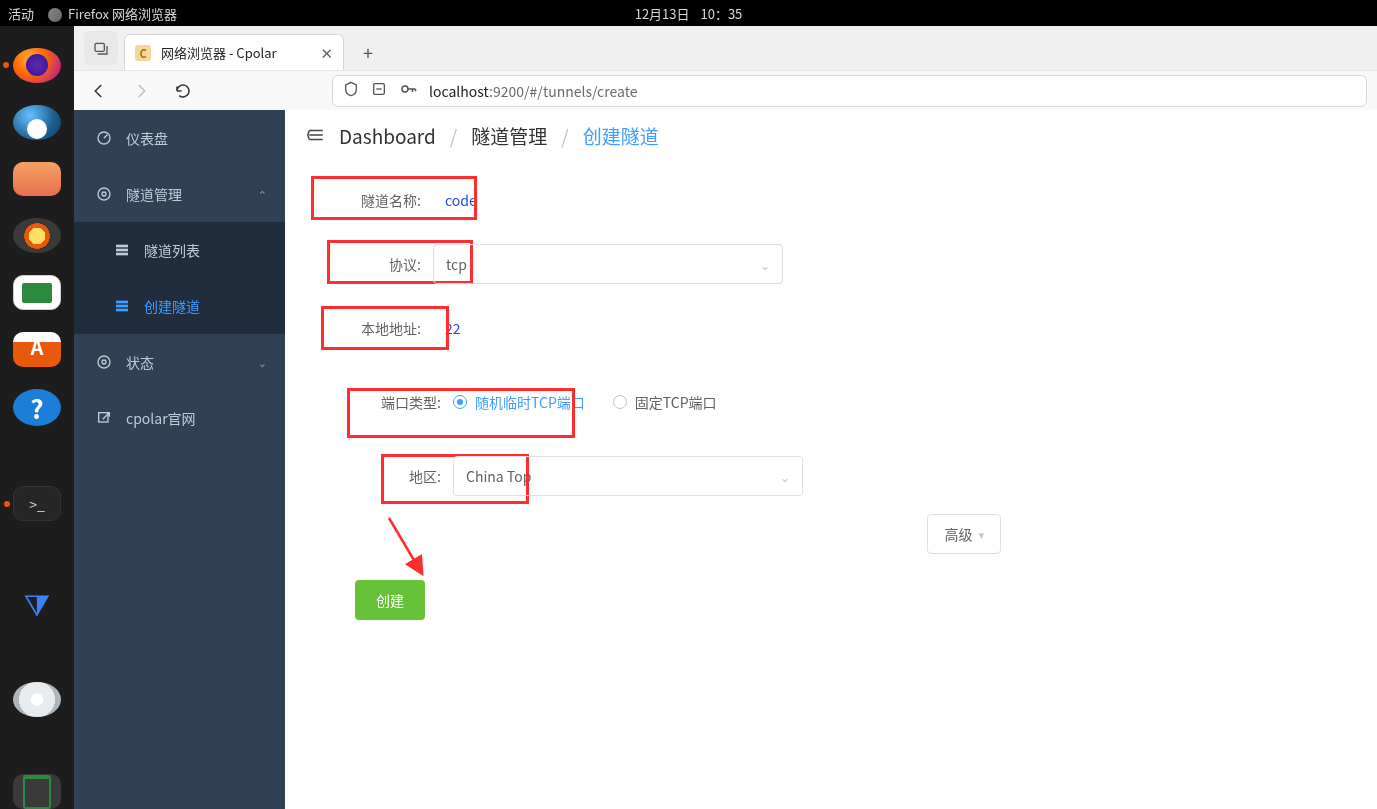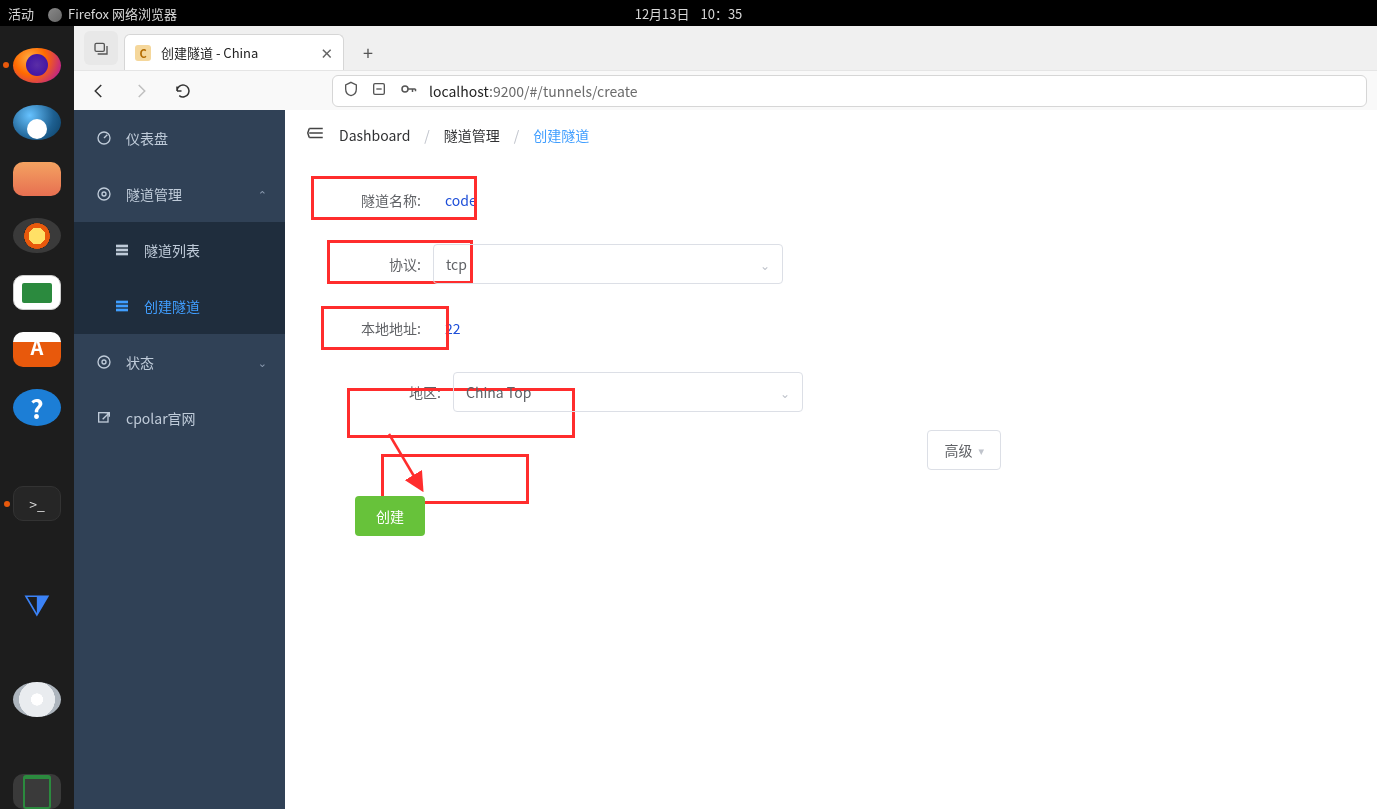--- a/index.html
+++ b/index.html
@@ -131,7 +131,7 @@
     </div>
     <div class="ff-tab">
       <span class="favicon">C</span>
-      <span>创建隧道 - China</span>
+      <span>网络浏览器 - Cpolar</span>
       <span class="close">✕</span>
     </div>
     <div class="newtab">+</div>

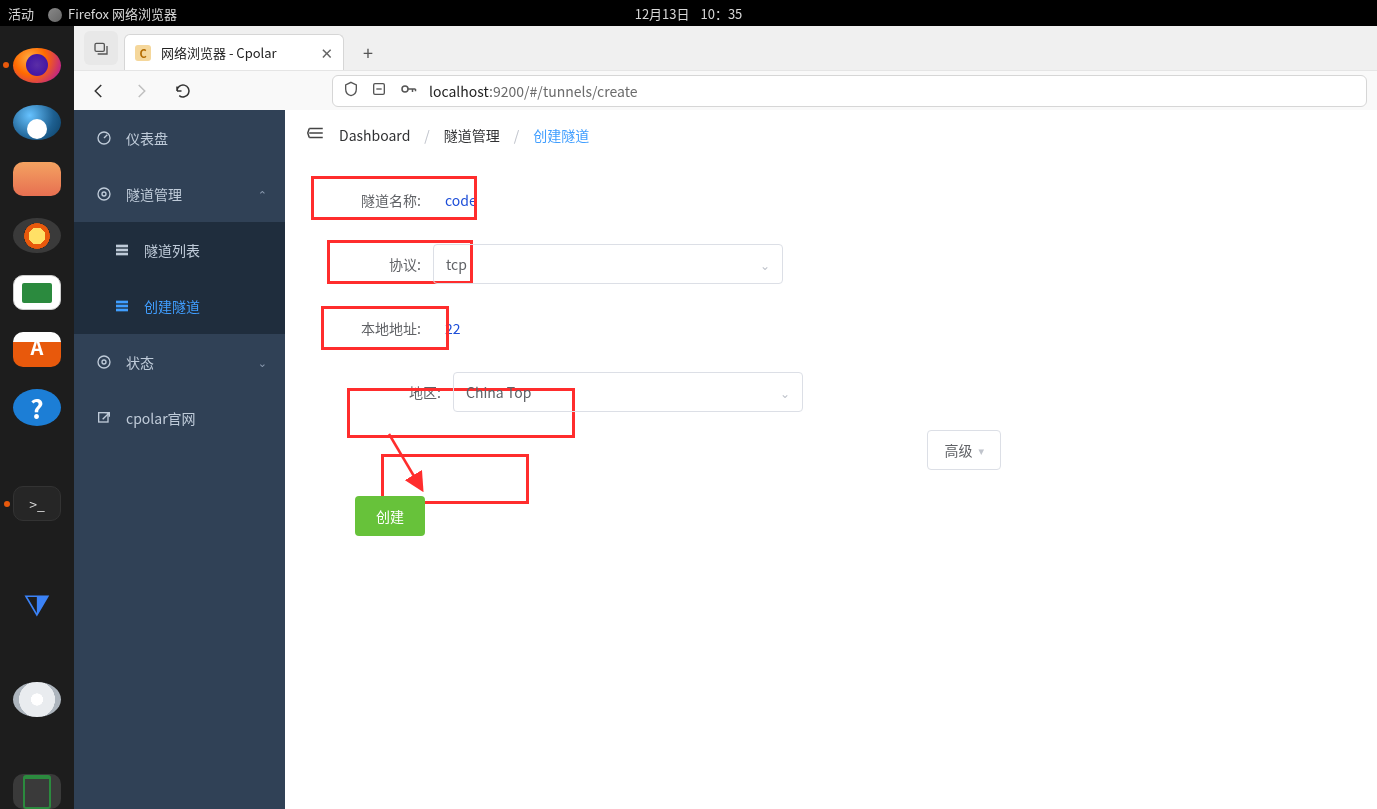--- a/index.html
+++ b/index.html
@@ -62,7 +62,7 @@
   .cp-ic{width:16px;height:16px;display:inline-flex;align-items:center;justify-content:center;}
 
   .cp-main { flex:1; background:#fff; position:relative; }
-  .cp-head { height:50px; display:flex; align-items:center; padding-left:22px; gap:14px; font-size:14px; color:#888; background:#fff;}
+  .cp-head { height:50px; display:flex; align-items:center; padding-left:22px; gap:14px; font-size:19px; color:#888; background:#fff;}
   .cp-head .hamb{color:#444;}
   .cp-head .crumb{color:#303133;}
   .cp-head .crumb.active{color:#409eff;}

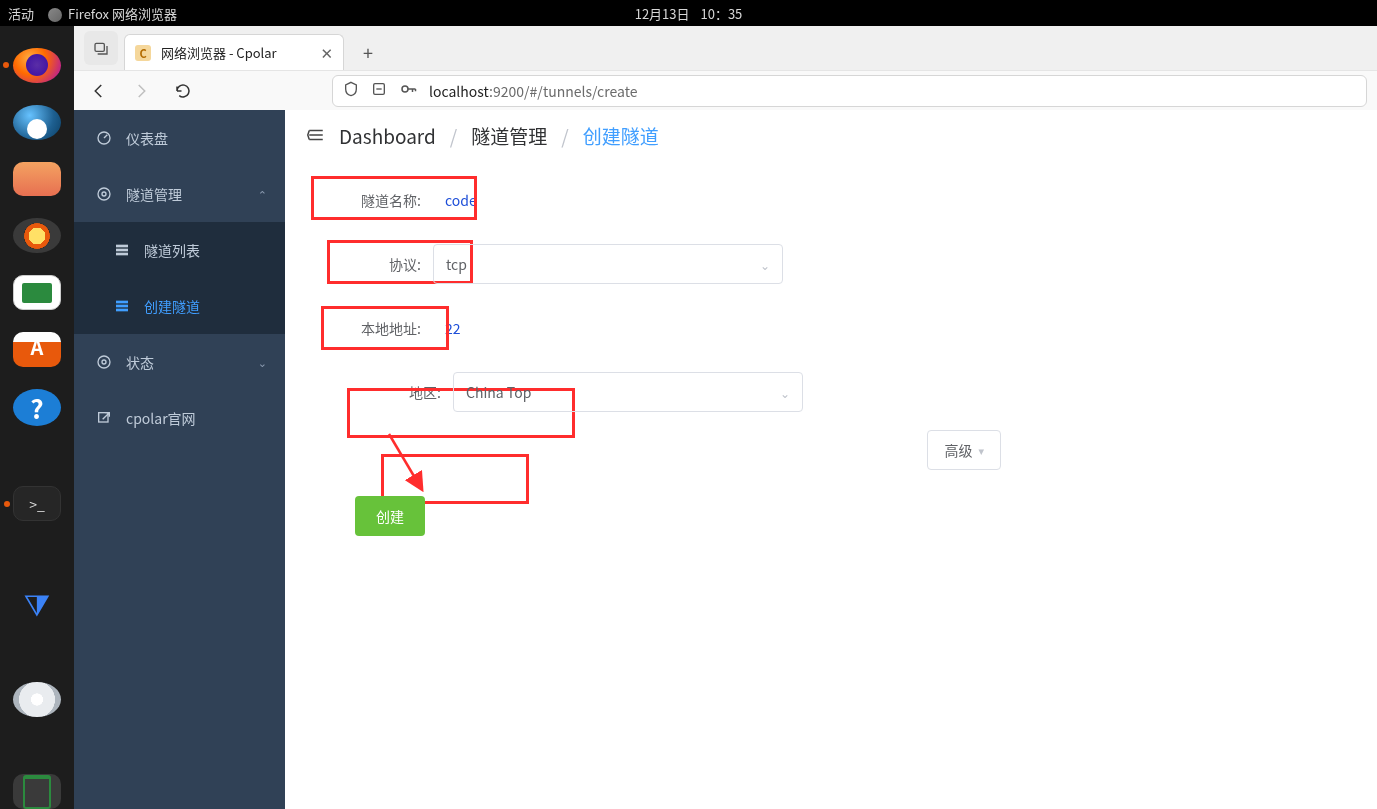--- a/index.html
+++ b/index.html
@@ -272,6 +272,17 @@
         <input class="inp" style="width: 44px; border: none;" value="22">
       </div>
 
+      <div class="row" style="height:84px;">
+        <div class="lbl" style="width:128px;">端口类型:</div>
+        <label class="radio sel-blue">
+          <span class="dot on"></span>
+          <span>随机临时TCP端口</span>
+        </label>
+        <label class="radio" style="color:#606266;">
+          <span class="dot off"></span>
+          <span>固定TCP端口</span>
+        </label>
+      </div>
 
       <div class="row">
         <div class="lbl" style="width:128px;">地区:</div>

